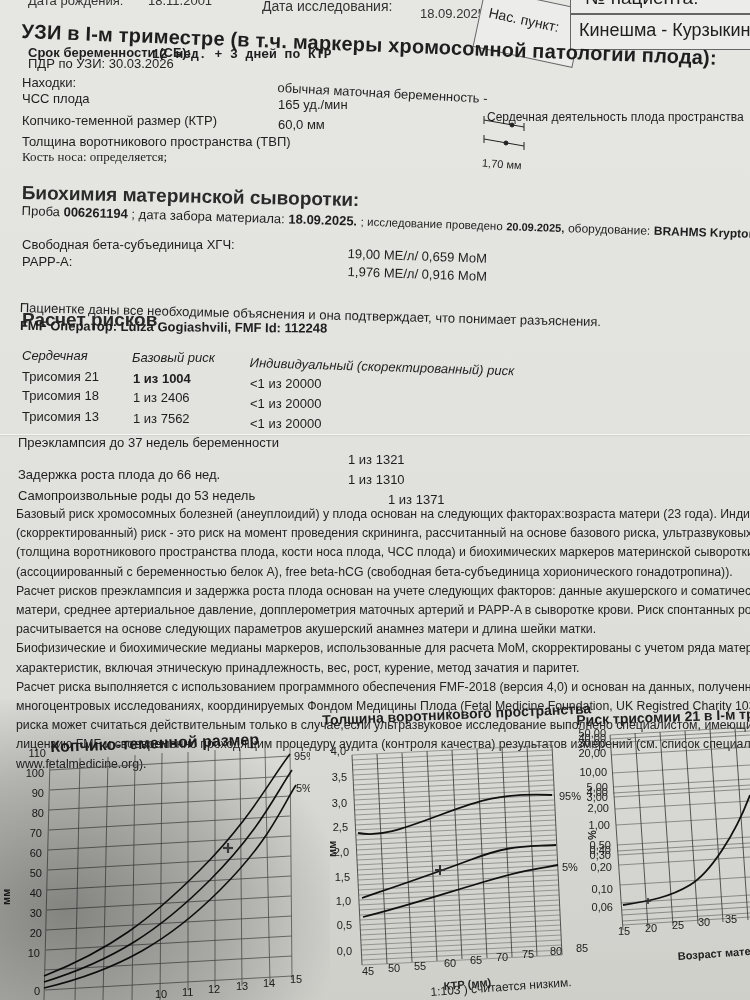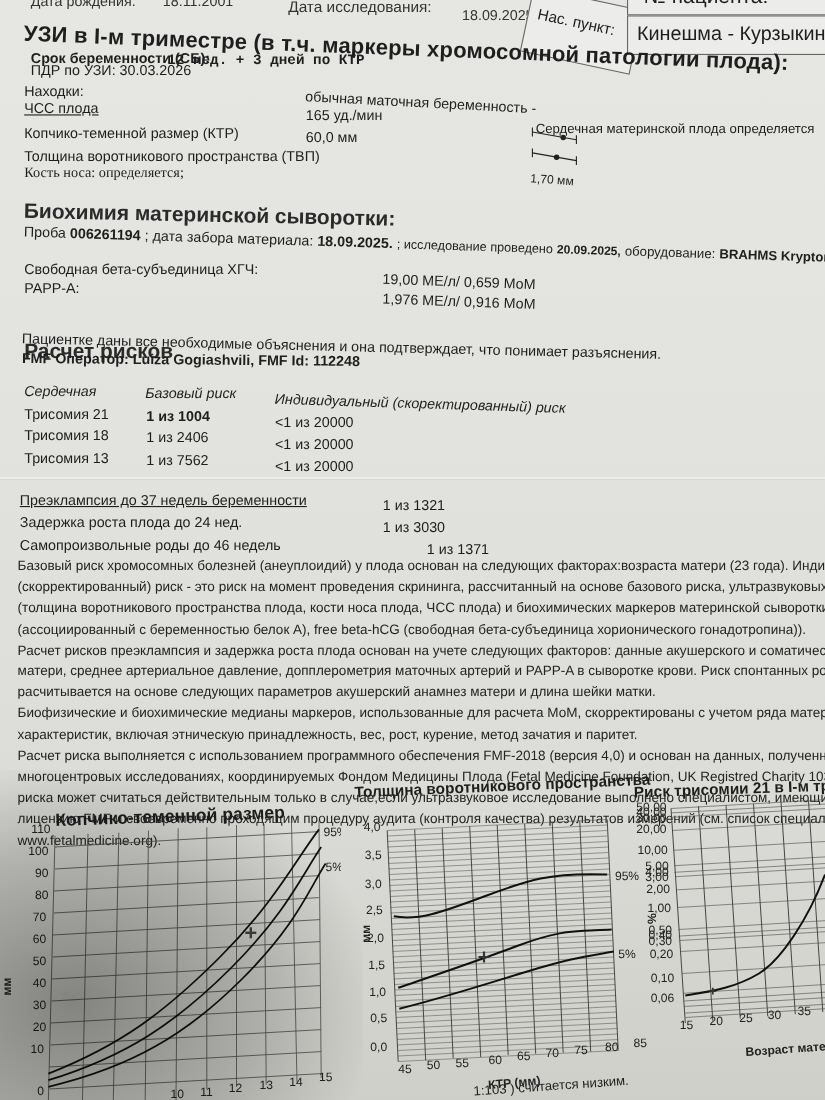--- a/index.html
+++ b/index.html
@@ -51,7 +51,7 @@
 <div class="abs t13" style="left:22px; top:75px;text-align:center;">Находки:</div>
 <div class="abs t13" style="left:278px; top:80px; transform:rotate(3deg); transform-origin:left top;">обычная маточная беременность -</div>
 <div class="abs" style="left:487px; top:110px; font-size:12px; transform:rotate(0deg);">Сердечная материнской плода  определяется</div>
-<div class="abs t13" style="left:22px; top:91px;text-decoration:underline;">ЧСС плода</div>
+<div class="abs t13" style="left:22px; top:91px;">ЧСС плода</div>
 <div class="abs t13" style="left:278px; top:97px;">165 уд./мин</div>
 <div class="abs t13" style="left:22px; top:113px;">Копчико-теменной размер (КТР)</div>
 <div class="abs t13" style="left:278px; top:117px;">60,0 мм</div>

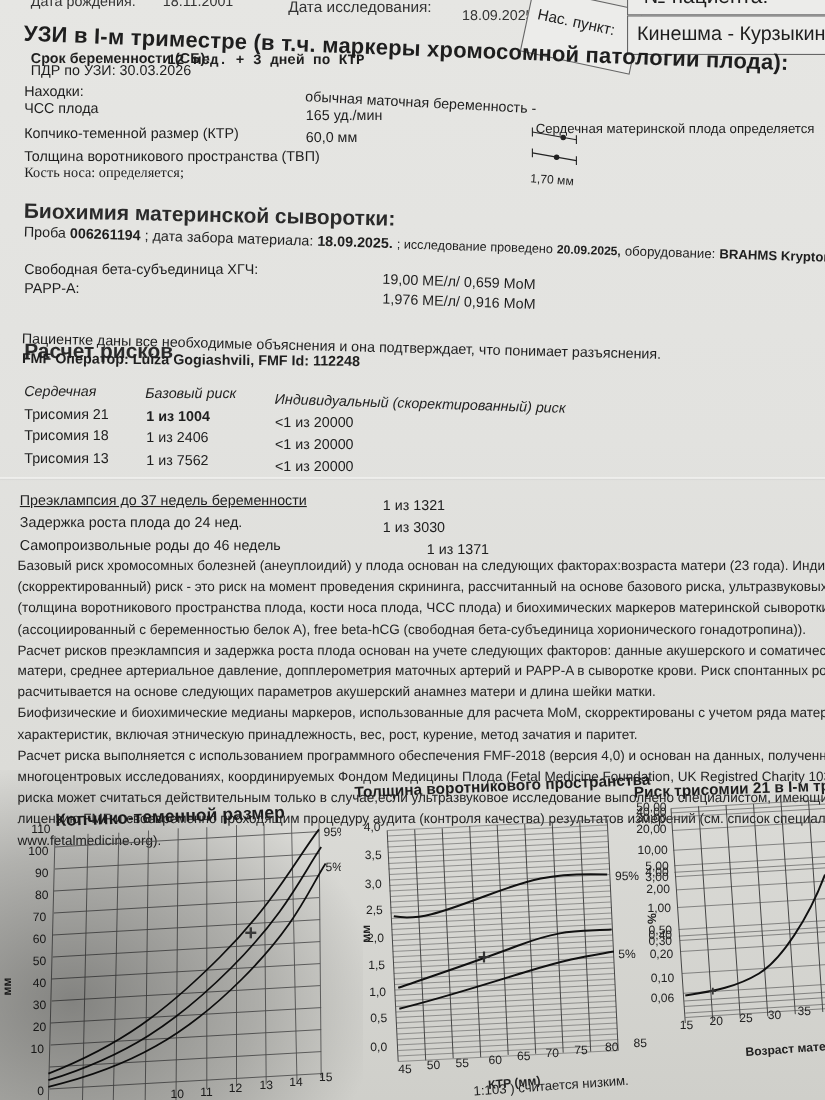--- a/index.html
+++ b/index.html
@@ -50,7 +50,7 @@
 
 <div class="abs t13" style="left:22px; top:75px;text-align:center;">Находки:</div>
 <div class="abs t13" style="left:278px; top:80px; transform:rotate(3deg); transform-origin:left top;">обычная маточная беременность -</div>
-<div class="abs" style="left:487px; top:110px; font-size:12px; transform:rotate(0deg);">Сердечная материнской плода  определяется</div>
+<div class="abs" style="left:487px; top:110px; font-size:12px; transform:rotate(0deg);">Сердечная деятельность плода  пространства</div>
 <div class="abs t13" style="left:22px; top:91px;">ЧСС плода</div>
 <div class="abs t13" style="left:278px; top:97px;">165 уд./мин</div>
 <div class="abs t13" style="left:22px; top:113px;">Копчико-теменной размер (КТР)</div>

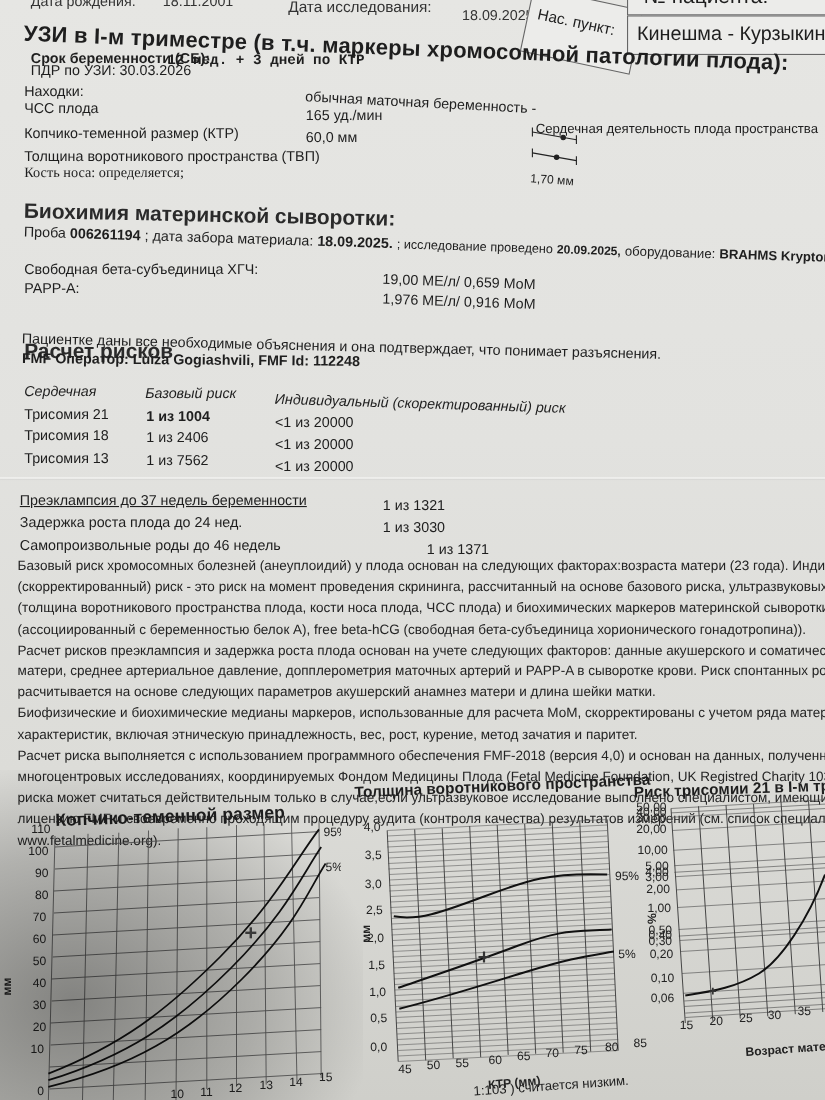--- a/index.html
+++ b/index.html
@@ -114,7 +114,7 @@
 
 <div class="abs" style="left:0; top:434px; width:750px; height:1px; background:rgba(255,255,255,0.7); box-shadow:0 1px 1px rgba(0,0,0,0.08);"></div>
 
-<div class="abs t13" style="left:18px; top:447px;text-decoration:underline;">Преэклампсия до 37 недель беременности</div>
+<div class="abs t13" style="left:18px; top:435px;">Преэклампсия до 37 недель беременности</div>
 <div class="abs t13" style="left:348px; top:452px;text-align:center;">1 из 1321</div>
 <div class="abs t13" style="left:18px; top:467px;">Задержка роста плода до 24 нед.</div>
 <div class="abs t13" style="left:348px; top:472px;">1 из 3030</div>

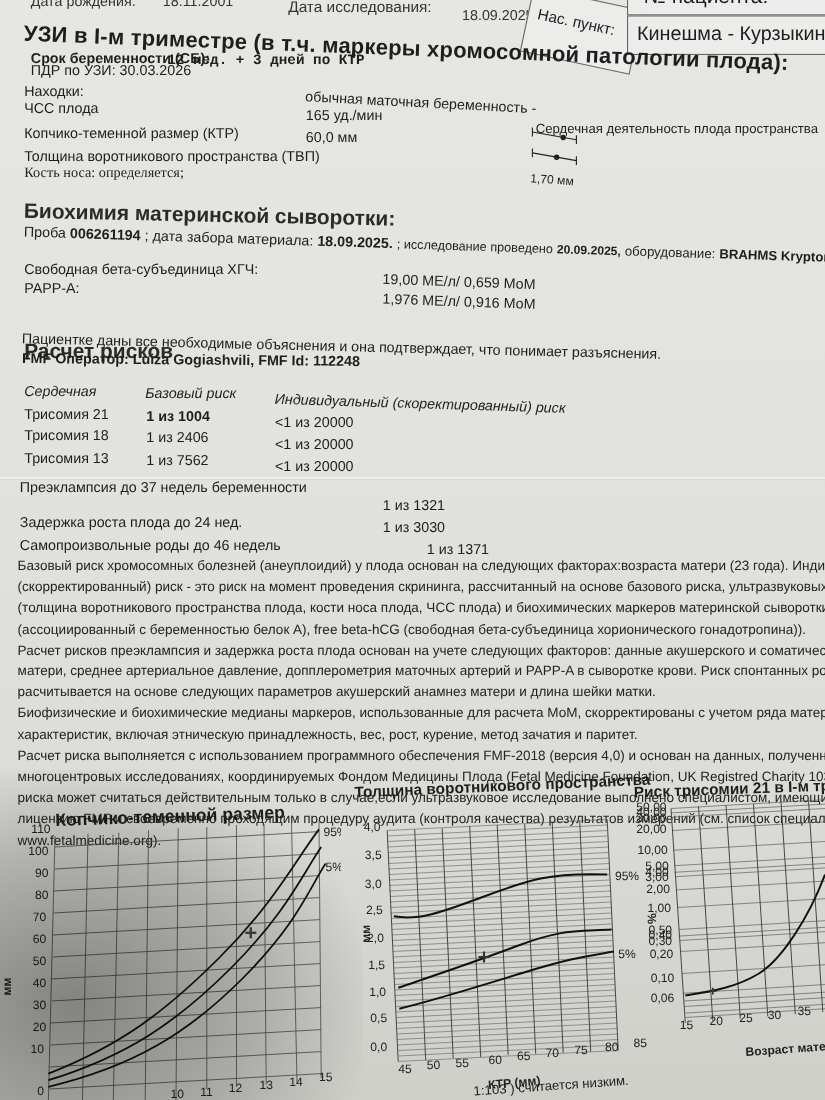--- a/index.html
+++ b/index.html
@@ -116,7 +116,7 @@
 
 <div class="abs t13" style="left:18px; top:435px;">Преэклампсия до 37 недель беременности</div>
 <div class="abs t13" style="left:348px; top:452px;text-align:center;">1 из 1321</div>
-<div class="abs t13" style="left:18px; top:467px;">Задержка роста плода до 24 нед.</div>
+<div class="abs t13" style="left:18px; top:467px;">Задержка роста плода до 66 нед.</div>
 <div class="abs t13" style="left:348px; top:472px;">1 из 3030</div>
 <div class="abs t13" style="left:18px; top:488px;">Самопроизвольные роды до 46 недель</div>
 <div class="abs t13" style="left:348px; top:492px;margin-left:40px;">1 из 1371</div>

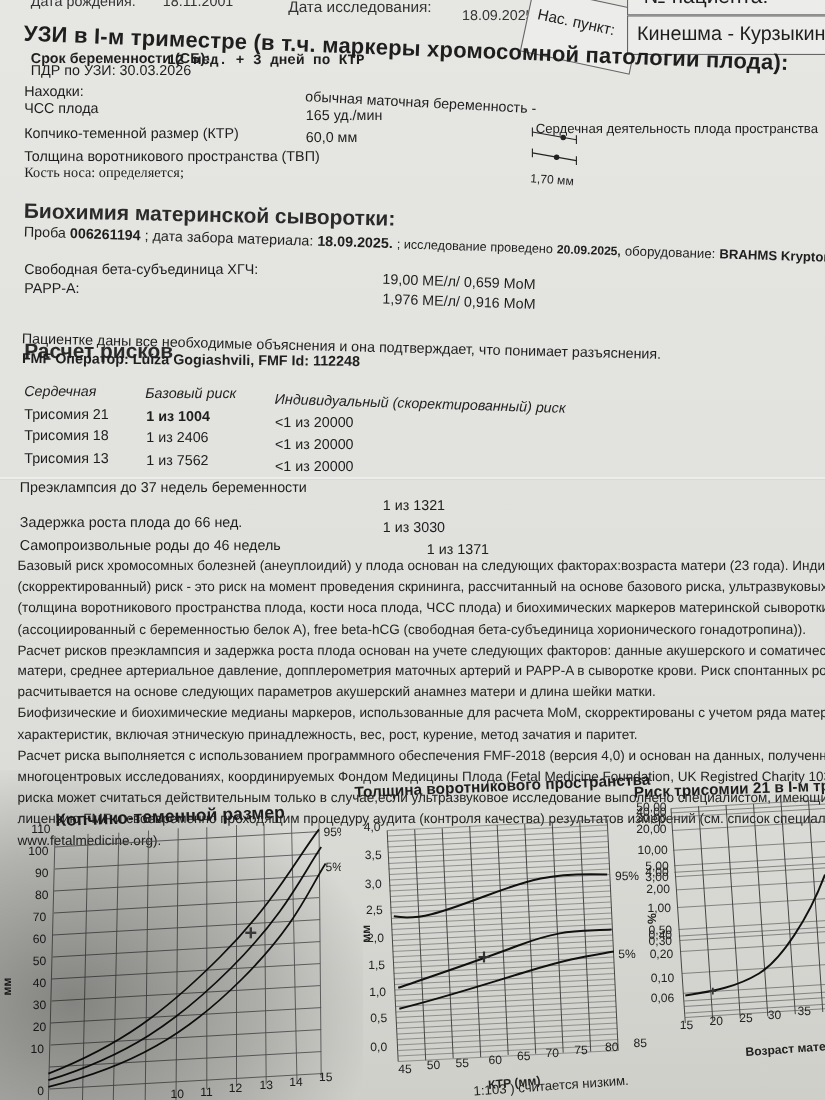--- a/index.html
+++ b/index.html
@@ -117,7 +117,7 @@
 <div class="abs t13" style="left:18px; top:435px;">Преэклампсия до 37 недель беременности</div>
 <div class="abs t13" style="left:348px; top:452px;text-align:center;">1 из 1321</div>
 <div class="abs t13" style="left:18px; top:467px;">Задержка роста плода до 66 нед.</div>
-<div class="abs t13" style="left:348px; top:472px;">1 из 3030</div>
+<div class="abs t13" style="left:348px; top:472px;">1 из 1310</div>
 <div class="abs t13" style="left:18px; top:488px;">Самопроизвольные роды до 46 недель</div>
 <div class="abs t13" style="left:348px; top:492px;margin-left:40px;">1 из 1371</div>
 

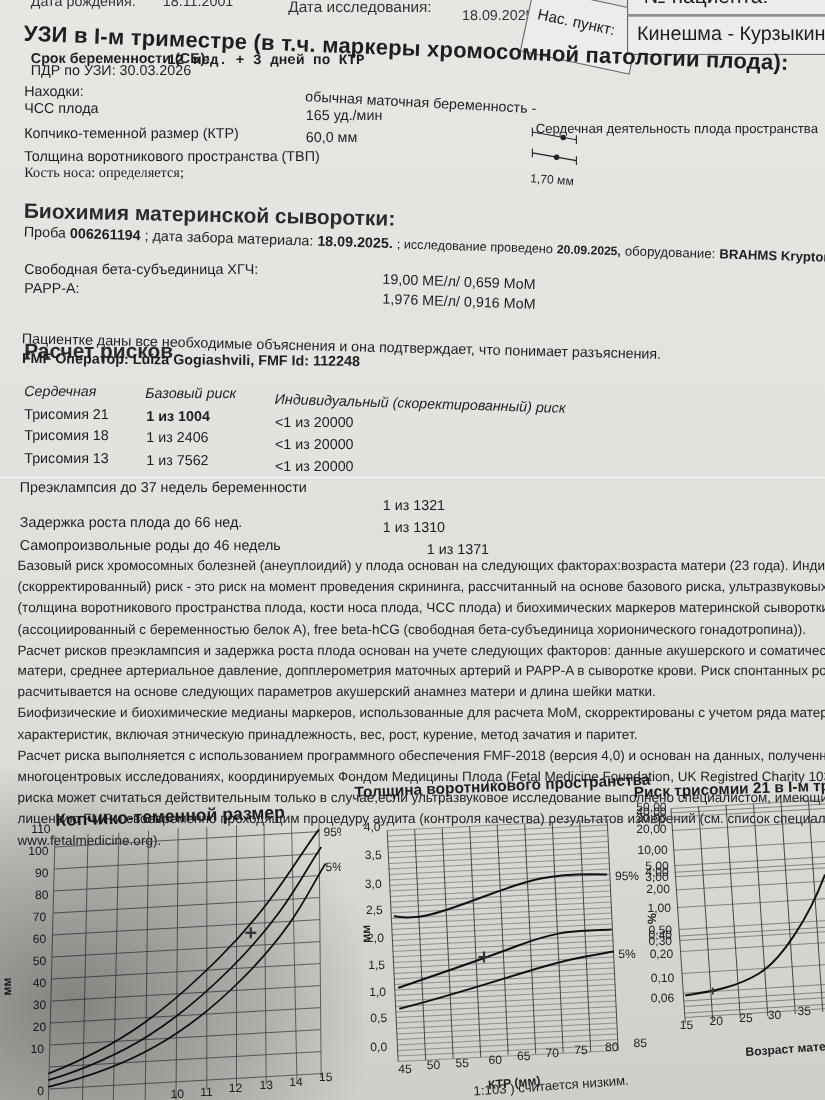--- a/index.html
+++ b/index.html
@@ -118,7 +118,7 @@
 <div class="abs t13" style="left:348px; top:452px;text-align:center;">1 из 1321</div>
 <div class="abs t13" style="left:18px; top:467px;">Задержка роста плода до 66 нед.</div>
 <div class="abs t13" style="left:348px; top:472px;">1 из 1310</div>
-<div class="abs t13" style="left:18px; top:488px;">Самопроизвольные роды до 46 недель</div>
+<div class="abs t13" style="left:18px; top:488px;">Самопроизвольные роды до 53 недель</div>
 <div class="abs t13" style="left:348px; top:492px;margin-left:40px;">1 из 1371</div>
 
 <div class="abs para" style="left:16px; top:505px;">

